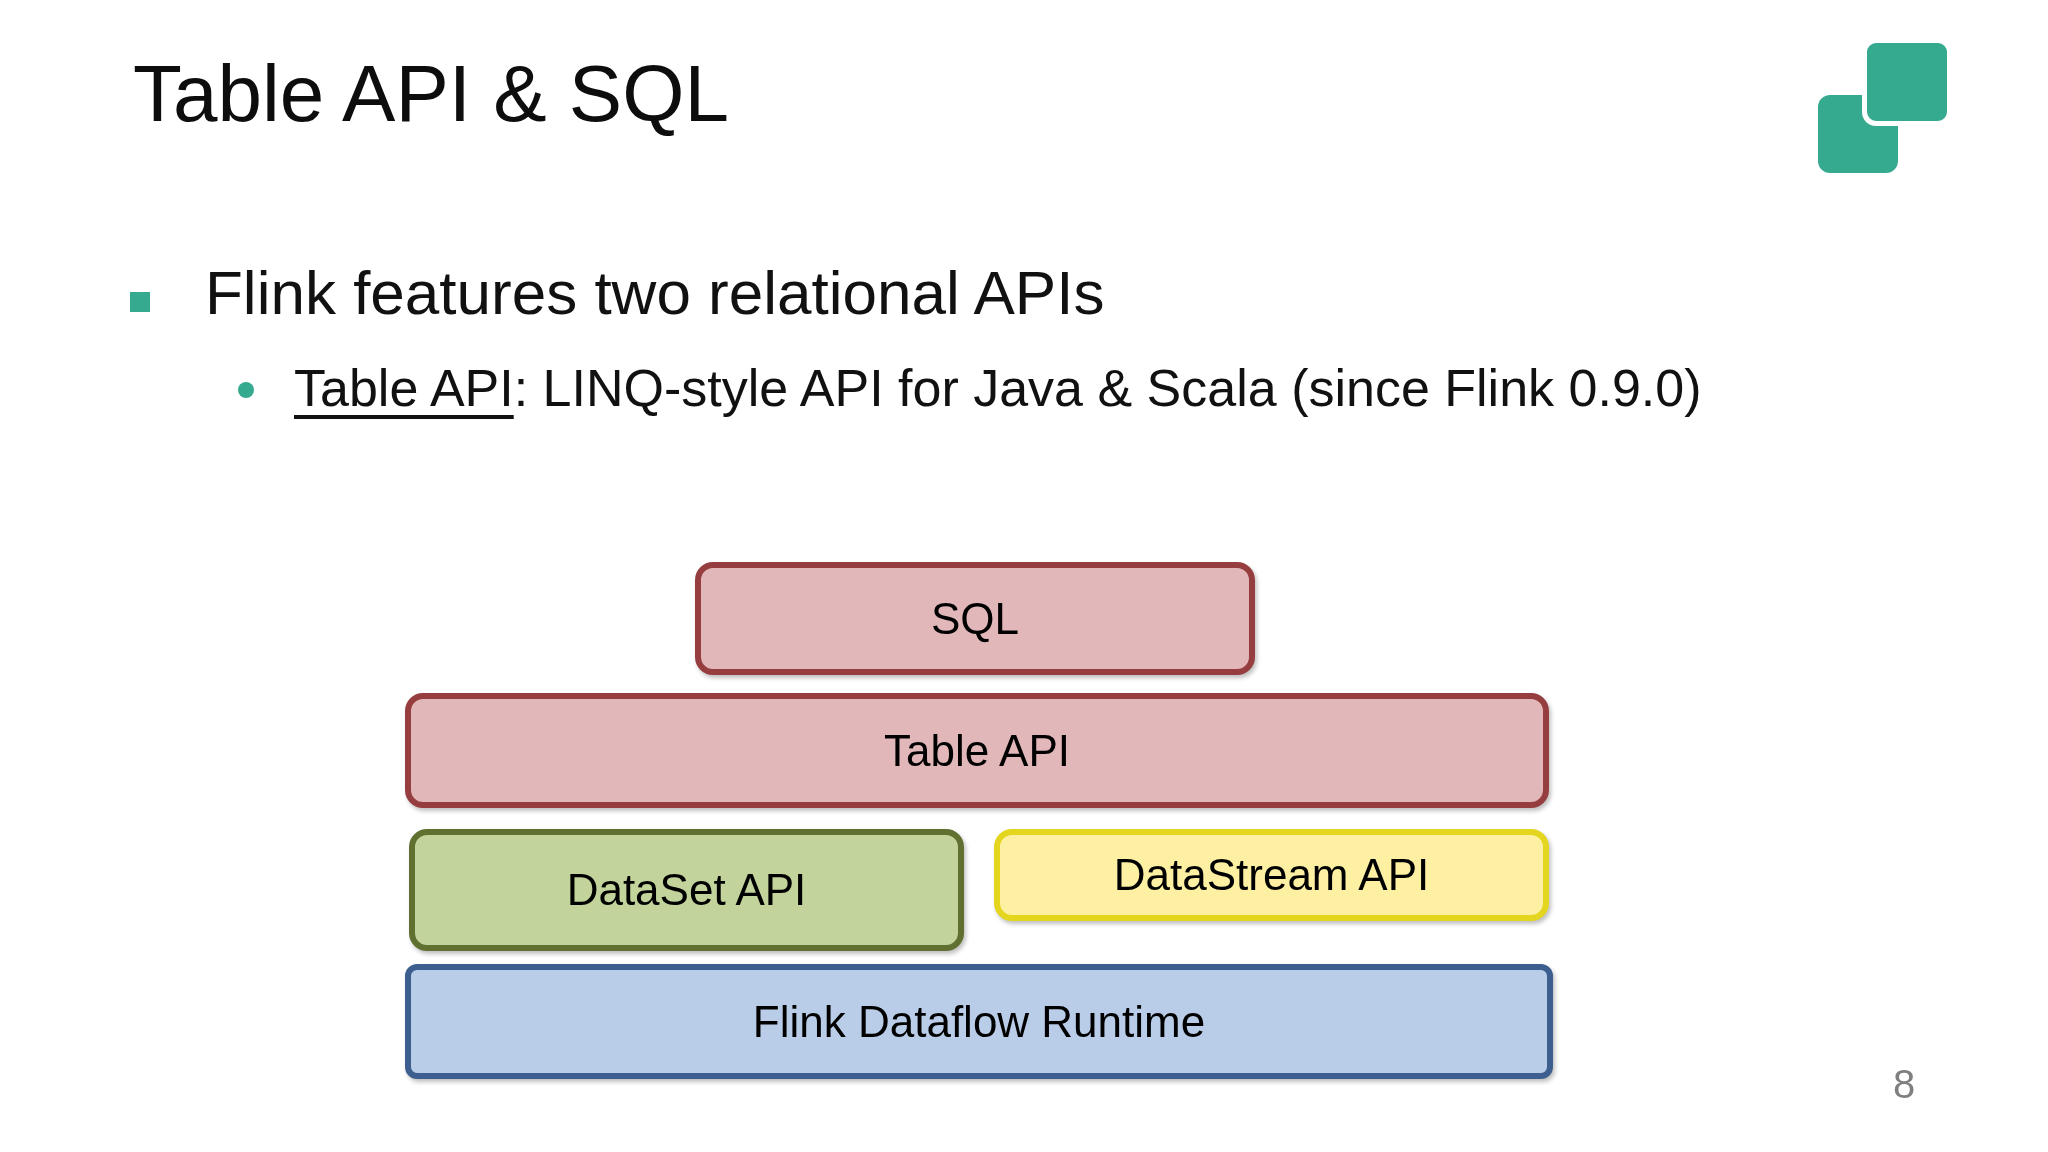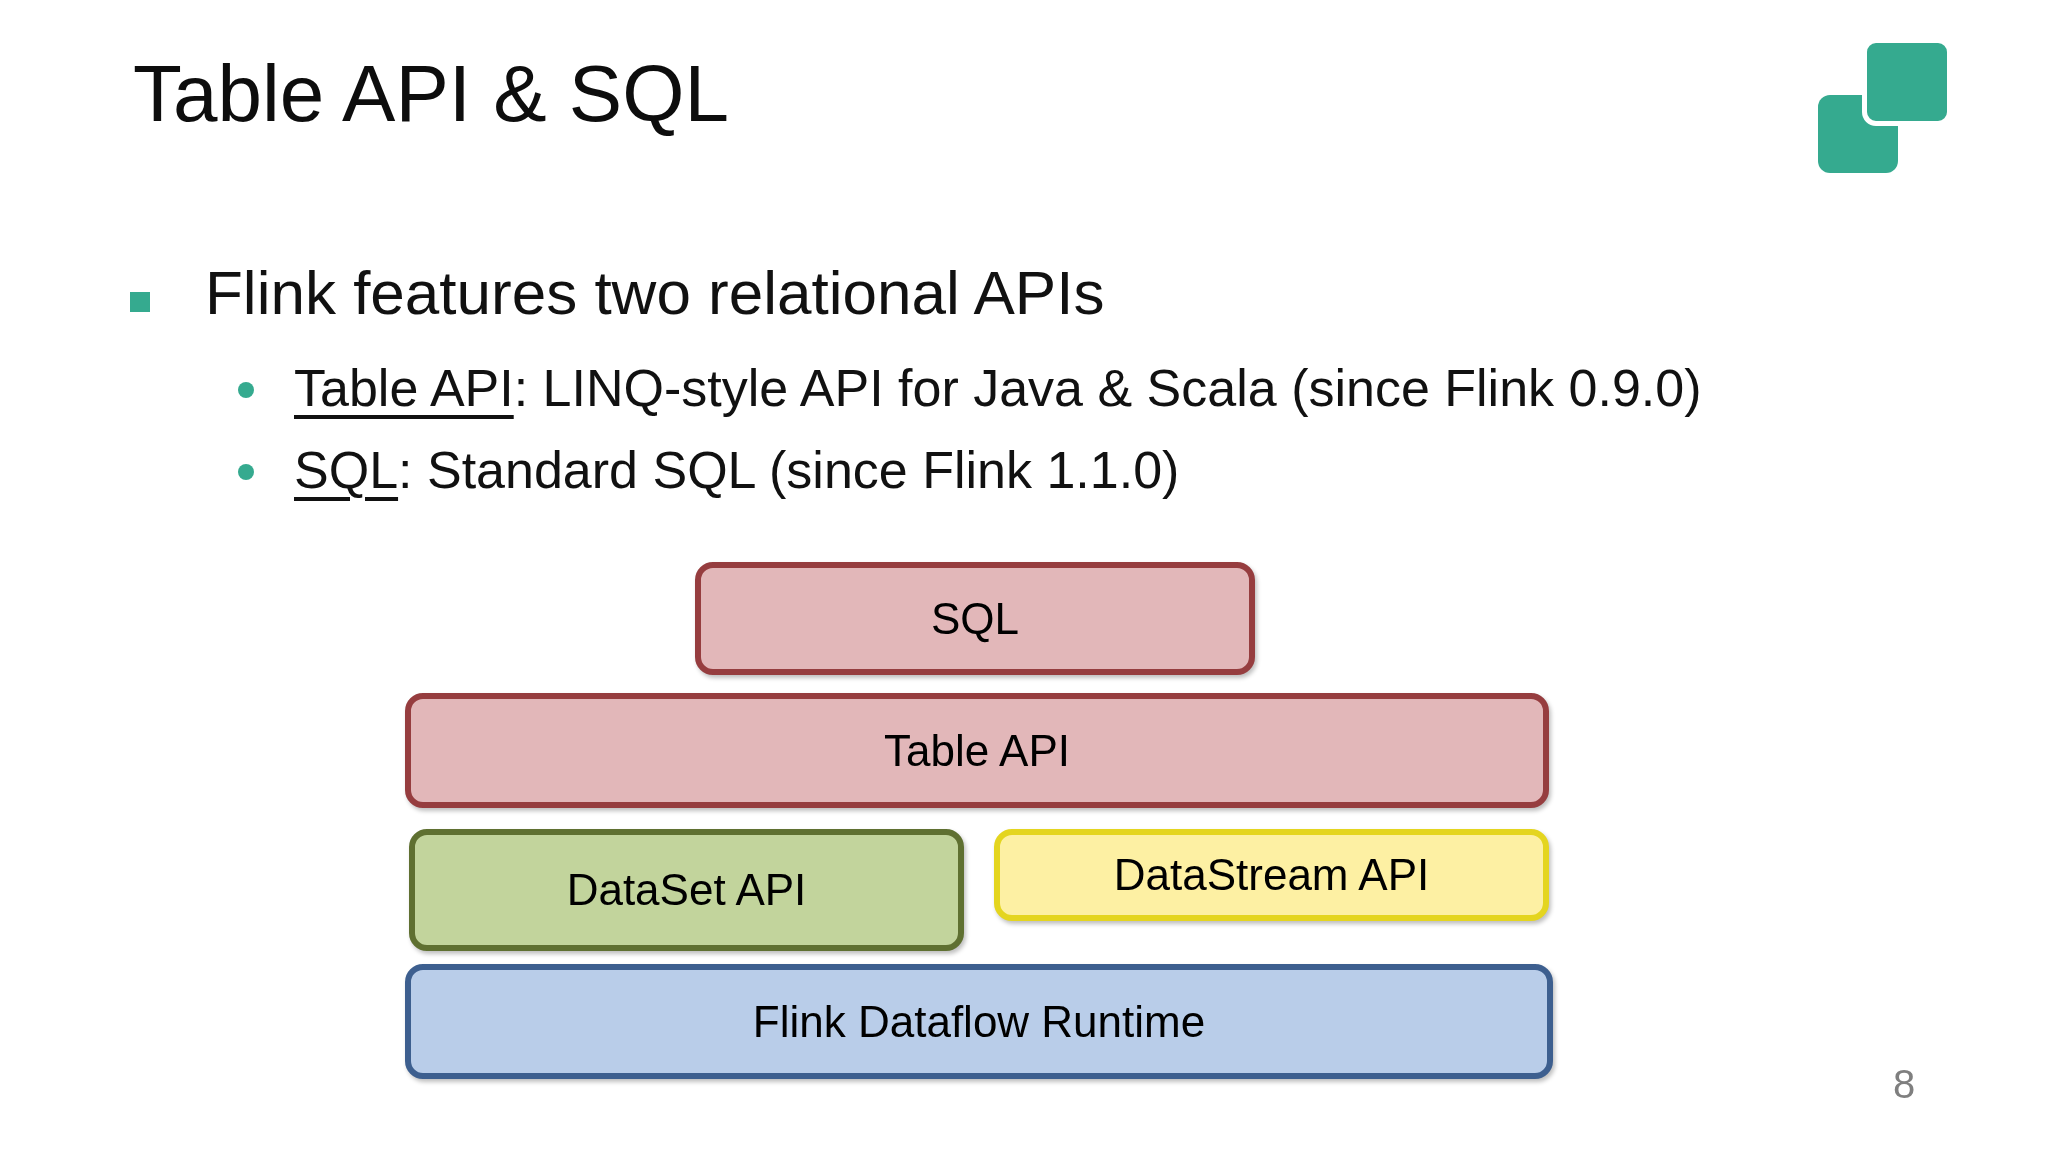--- a/index.html
+++ b/index.html
@@ -71,10 +71,6 @@
     <span class="txt"><span class="term">Table API</span><span>: LINQ-style API for Java &amp; Scala (since Flink 0.9.0)</span></span>
   </div>
 
-  <div class="sub-bullet s1">
-    <span class="bullet-dot"></span>
-    <span class="txt"><span class="term">SQL</span><span>: Standard SQL (since Flink 1.1.0)</span></span>
-  </div>
 
   <div class="diagram">
     <div class="box box-sql">

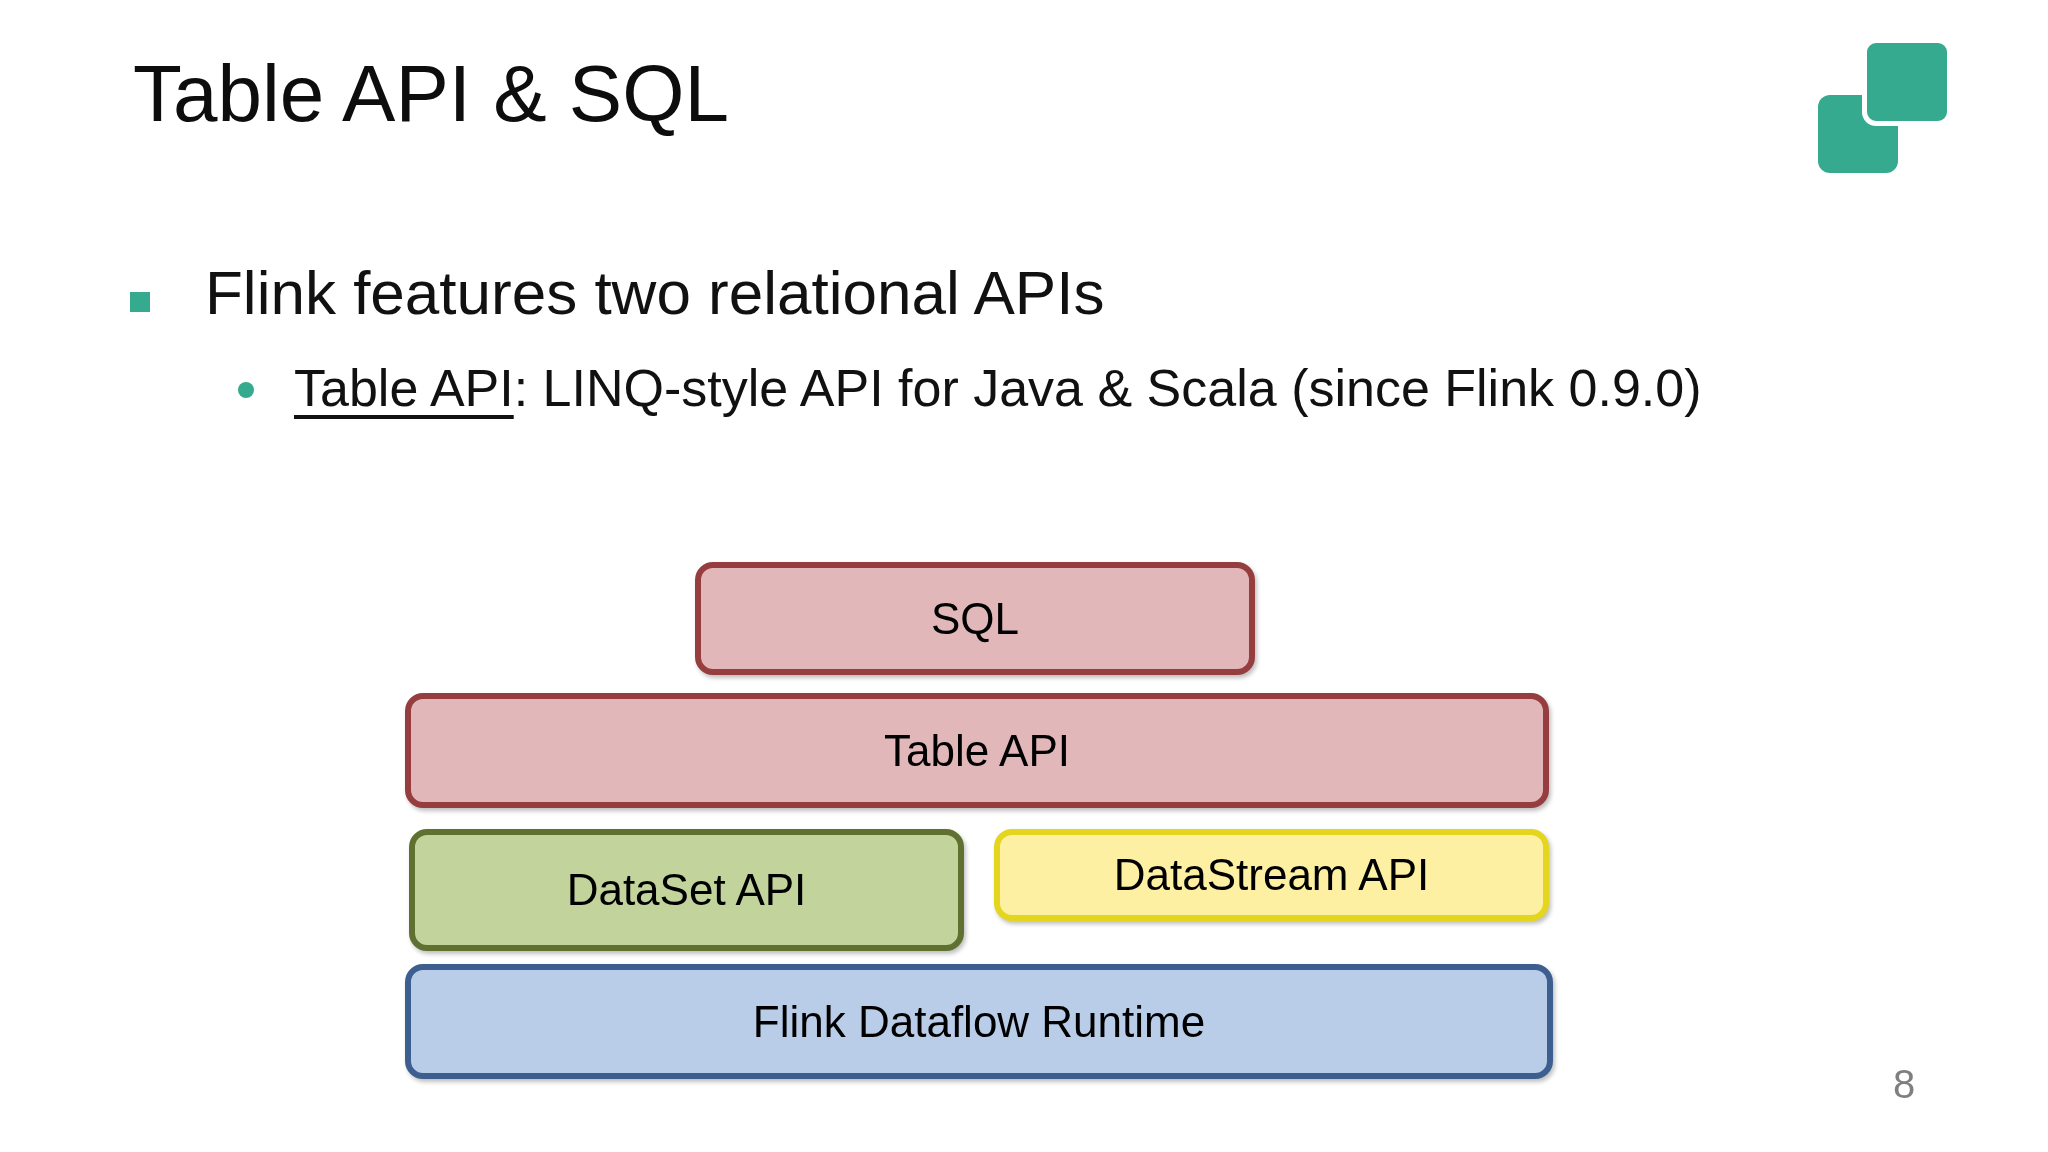--- a/index.html
+++ b/index.html
@@ -44,7 +44,7 @@
   .box-table-api {left:405px; top:693px; width:1144px; height:115px; background:var(--pink-fill);  border-color:var(--pink-border);}
   .box-dataset   {left:409px; top:829px; width:555px;  height:122px; background:var(--green-fill); border-color:var(--green-border);}
   .box-datastream{left:994px; top:829px; width:555px;  height:92px; background:var(--yellow-fill);border-color:var(--yellow-border);}
-  .box-runtime   {left:405px; top:964px; width:1148px; height:115px; background:var(--blue-fill);  border-color:var(--blue-border);}
+  .box-runtime   {left:405px; top:964px; width:1148px; height:115px; background:var(--blue-fill);  border-color:var(--blue-border);border-radius:12px;}
 
   
   .page-number{position:absolute;left:1893px;top:1062px;font-size:40px;color:var(--page-gray);}

